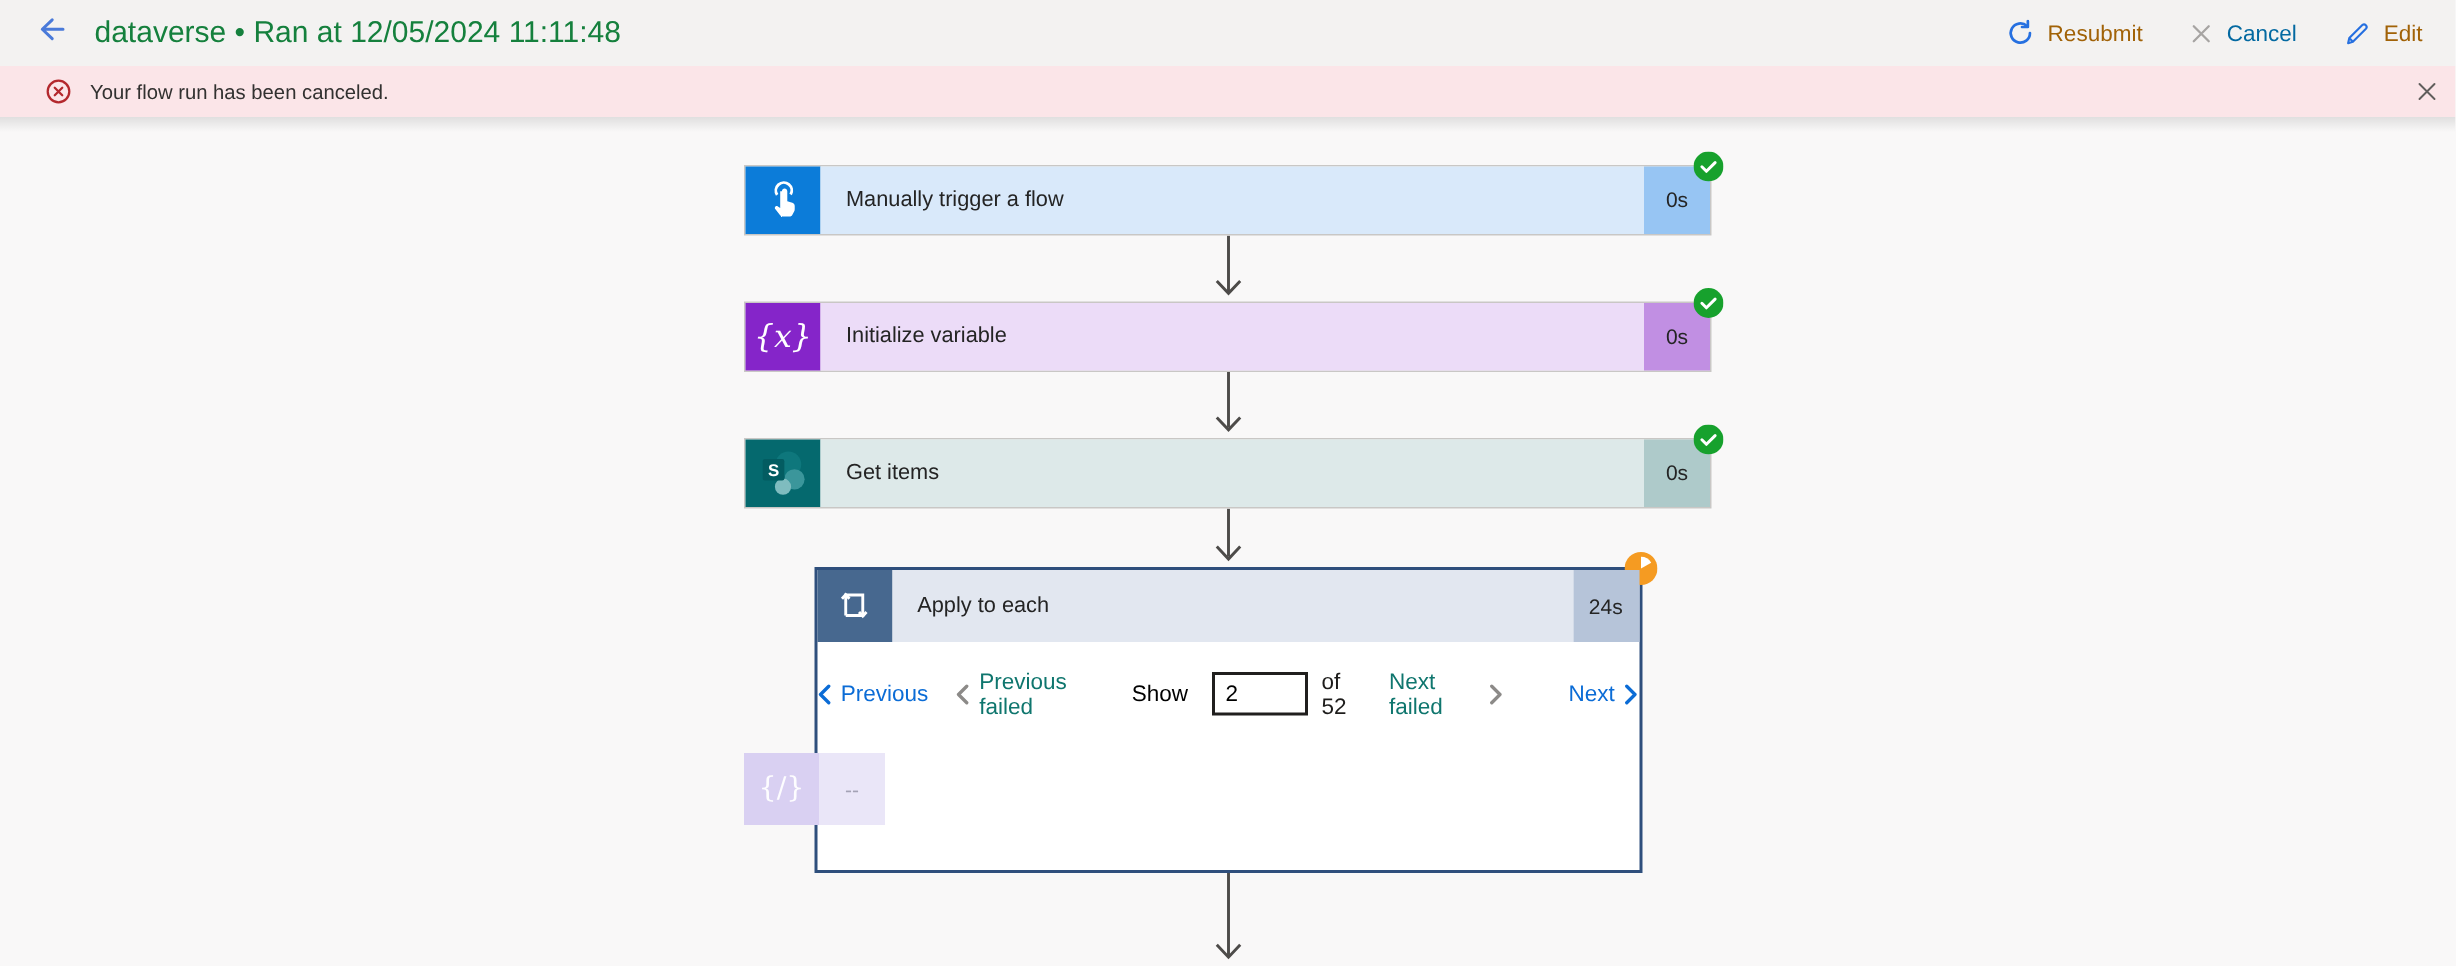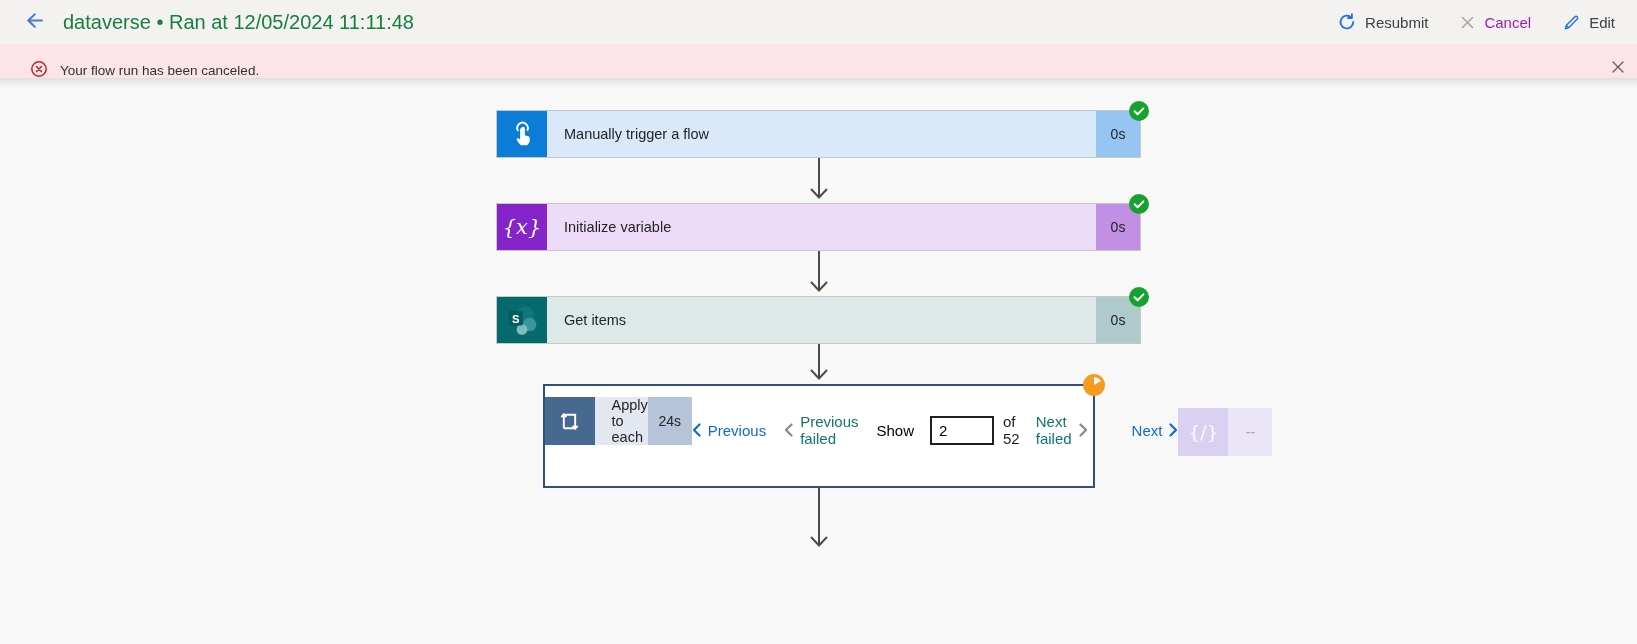--- a/index.html
+++ b/index.html
@@ -23,7 +23,7 @@
   .back{display:flex;align-items:center;cursor:pointer}
   .run-title{font-size:20px;color:#15803d}
   .topbar-right{display:flex;align-items:center;padding-right:22px}
-  .tb-btn{display:flex;align-items:center;gap:9px;font-size:15px;color:#404040;background:none;border:none;font-family:inherit;cursor:pointer;padding:0;margin-left:32px}
+  .tb-btn{display:flex;align-items:center;gap:9px;font-size:15px;color:#a16207;background:none;border:none;font-family:inherit;cursor:pointer;padding:0;margin-left:32px}
   .tb-btn.disabled{color:#a21caf;cursor:default}
   .tb-btn svg{display:block}
   

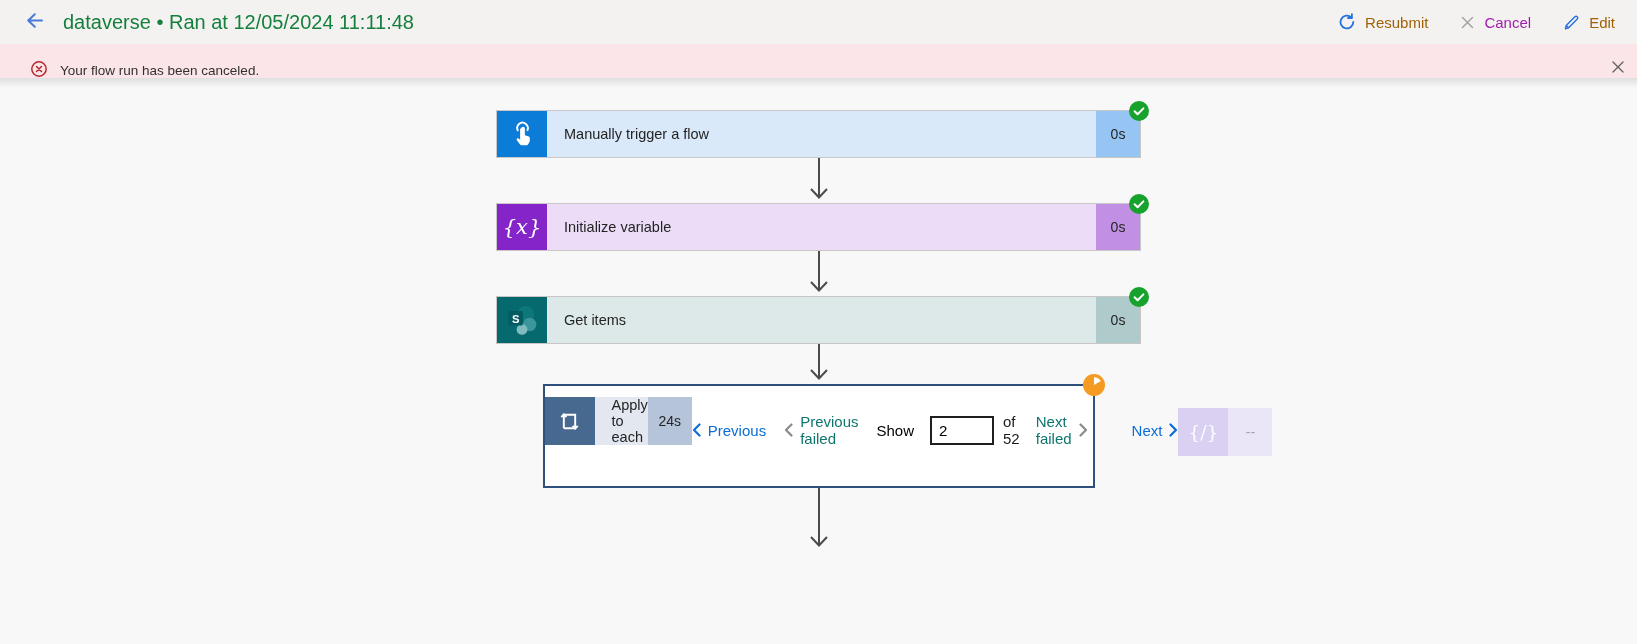--- a/index.html
+++ b/index.html
@@ -24,7 +24,7 @@
   .run-title{font-size:20px;color:#15803d}
   .topbar-right{display:flex;align-items:center;padding-right:22px}
   .tb-btn{display:flex;align-items:center;gap:9px;font-size:15px;color:#a16207;background:none;border:none;font-family:inherit;cursor:pointer;padding:0;margin-left:32px}
-  .tb-btn.disabled{color:#a21caf;cursor:default}
+  .tb-btn.disabled{color:#0369a1;cursor:default}
   .tb-btn svg{display:block}
   
   .banner{height:34px;background:var(--banner-bg);display:flex;align-items:flex-end;padding:0 8px 0 30px}

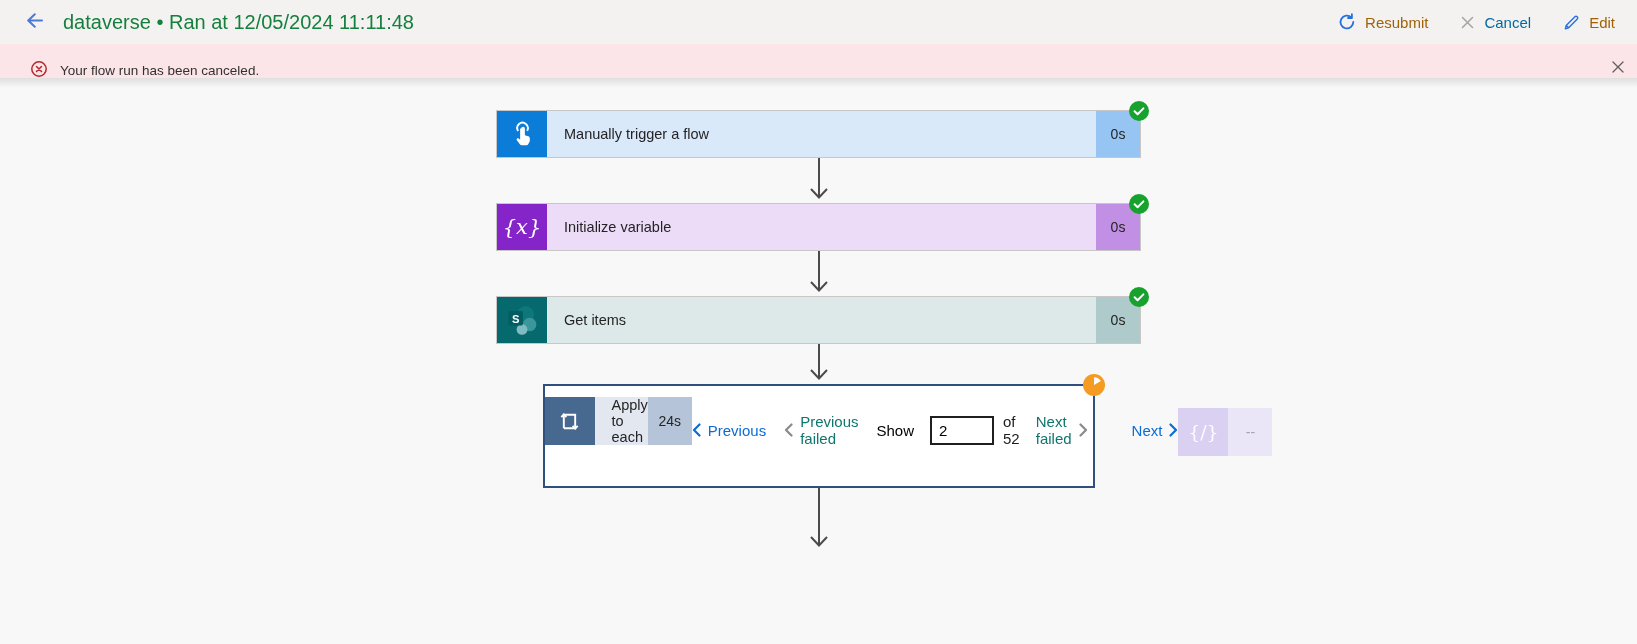--- a/index.html
+++ b/index.html
@@ -27,7 +27,7 @@
   .tb-btn.disabled{color:#0369a1;cursor:default}
   .tb-btn svg{display:block}
   
-  .banner{height:34px;background:var(--banner-bg);display:flex;align-items:flex-end;padding:0 8px 0 30px}
+  .banner{height:34px;background:var(--banner-bg);display:flex;align-items:center;padding:0 8px 0 30px}
   .banner-icon{display:flex;margin-right:12px}
   .banner-text{font-size:13.5px;color:#323130}
   .banner-close{margin-left:auto;display:flex;cursor:pointer;padding:4px}

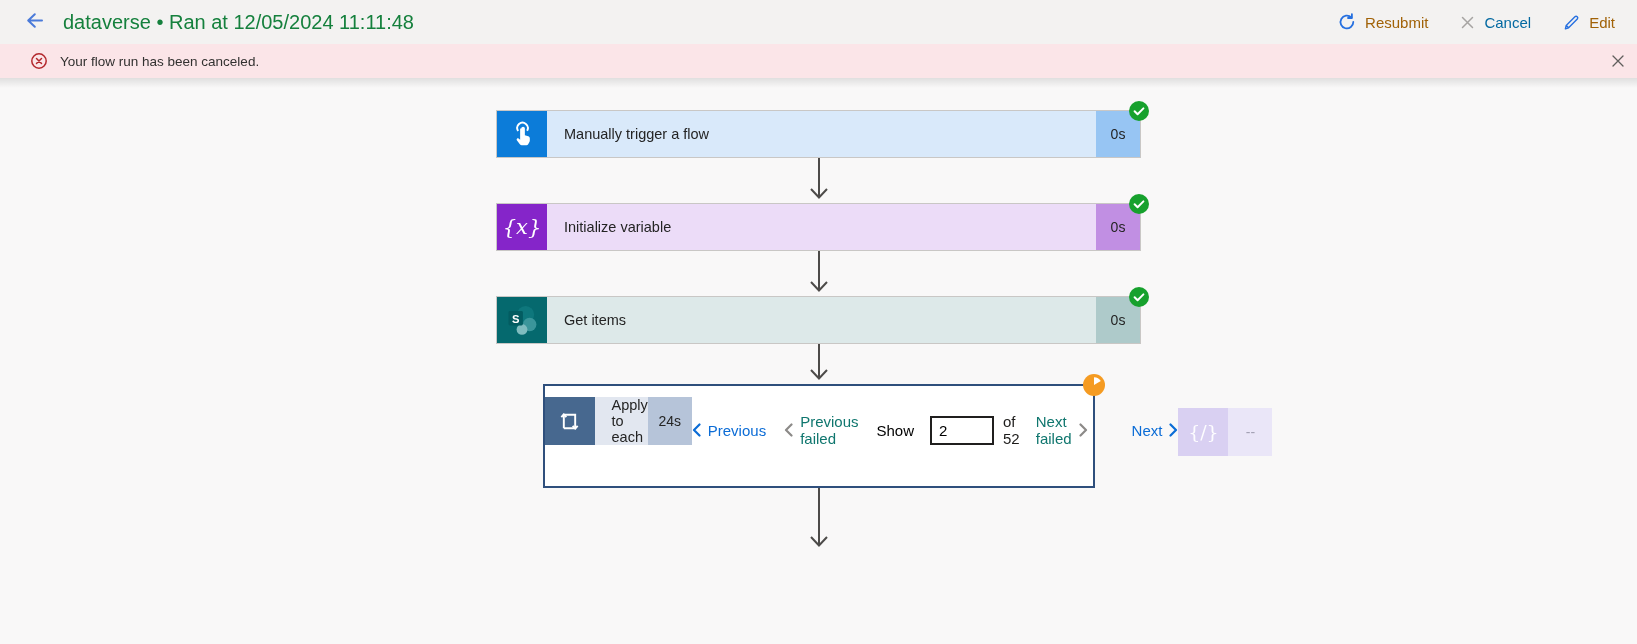--- a/index.html
+++ b/index.html
@@ -64,7 +64,7 @@
   .loop-badge{position:absolute;width:22px;height:22px;top:-12px;right:-12px}
   
   .loop-container{width:552px;border:2px solid var(--loop-border);background:#fff;position:relative;
-    display:flex;flex-direction:row;align-items:center;padding-bottom:30px}
+    display:flex;flex-direction:column;align-items:center;padding-bottom:30px}
   .loop-header{width:100%}
   
   .pagination{margin-top:18px;display:flex;align-items:center;font-size:15px}

